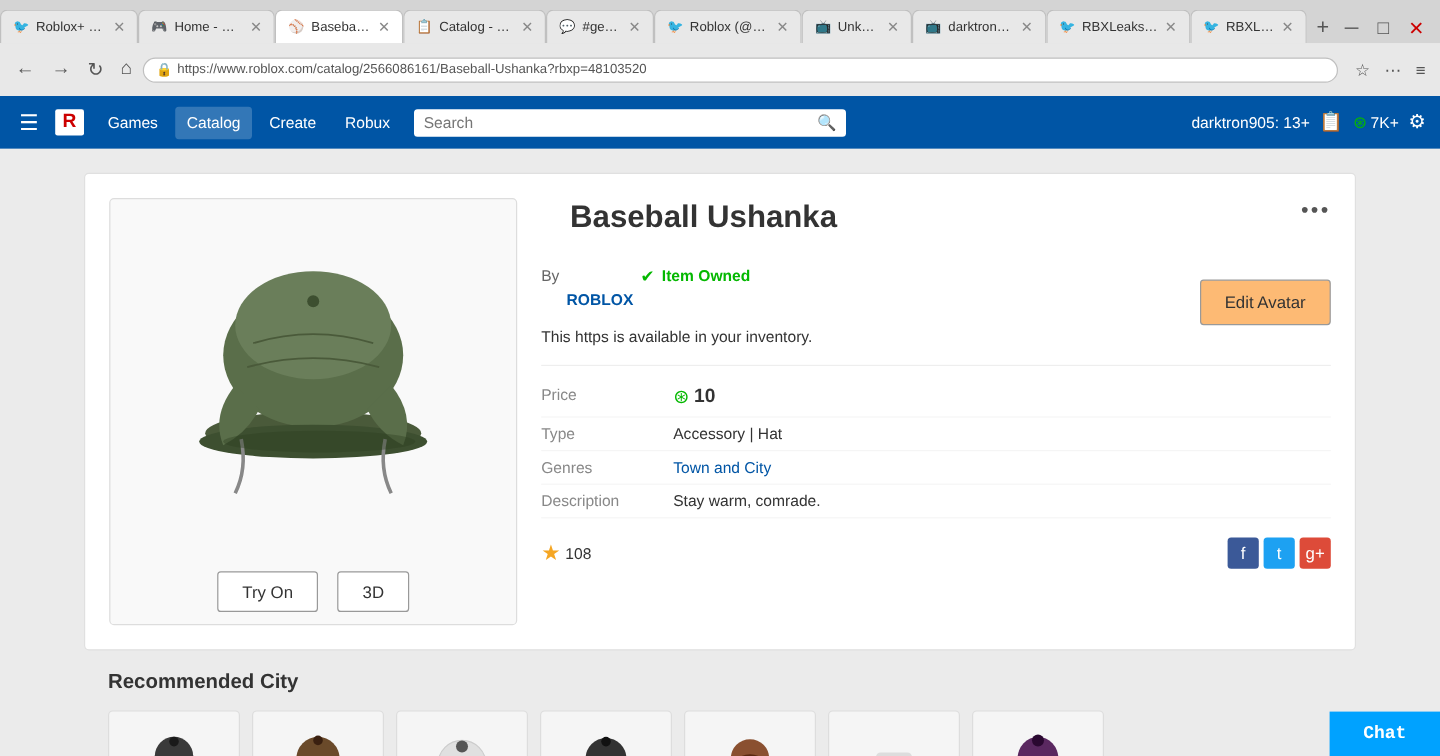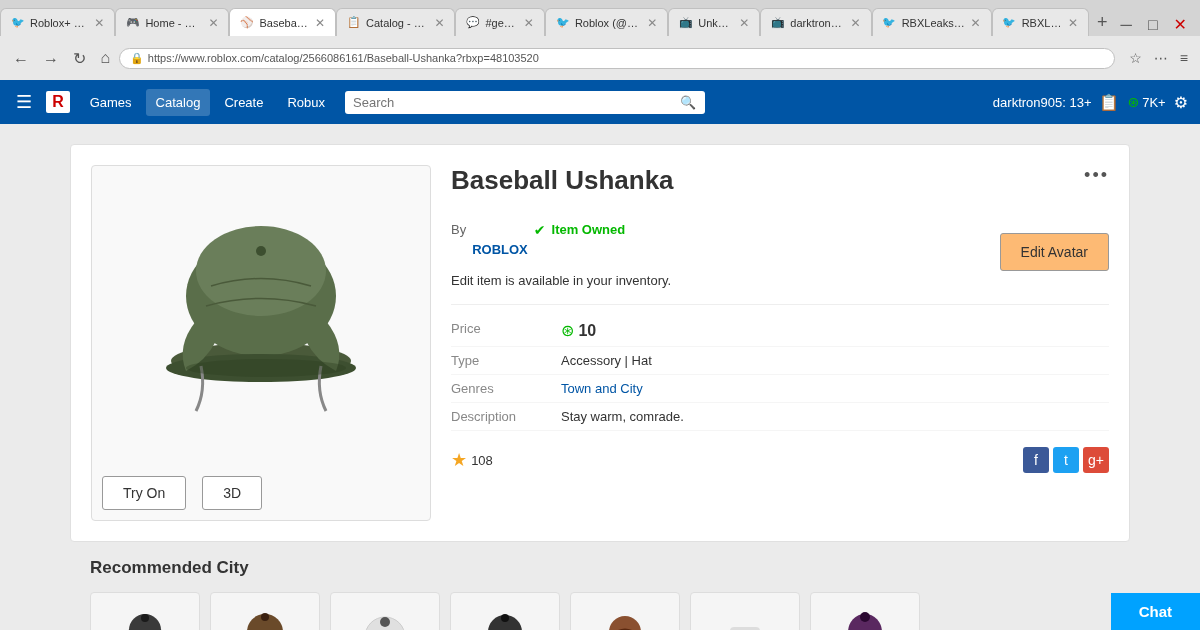--- a/index.html
+++ b/index.html
@@ -46,7 +46,7 @@
     .item-actions { display: flex; gap: 16px; padding: 10px; width: 100%; }
     .btn-outline { border: 1px solid #999; background: #fff; padding: 8px 20px; font-size: 14px; cursor: pointer; border-radius: 3px; color: #333; }
     .item-info { flex: 1; }
-    .item-title { font-size: 26px; font-weight: bold; color: #333; margin-bottom: 6px; }
+    .item-title { font-size: 26px; font-weight: bold; color: #333; margin-bottom: 6px; margin-left: 24px; }
     .item-creator { display: flex; align-items: center; gap: 6px; font-size: 13px; color: #666; margin-bottom: 16px; }
     .creator-link { color: #0055a5; text-decoration: none; font-weight: bold; margin-top: 40px; }
     .item-owned { display: flex; align-items: center; gap: 4px; color: #04b800; font-size: 13px; font-weight: bold; }

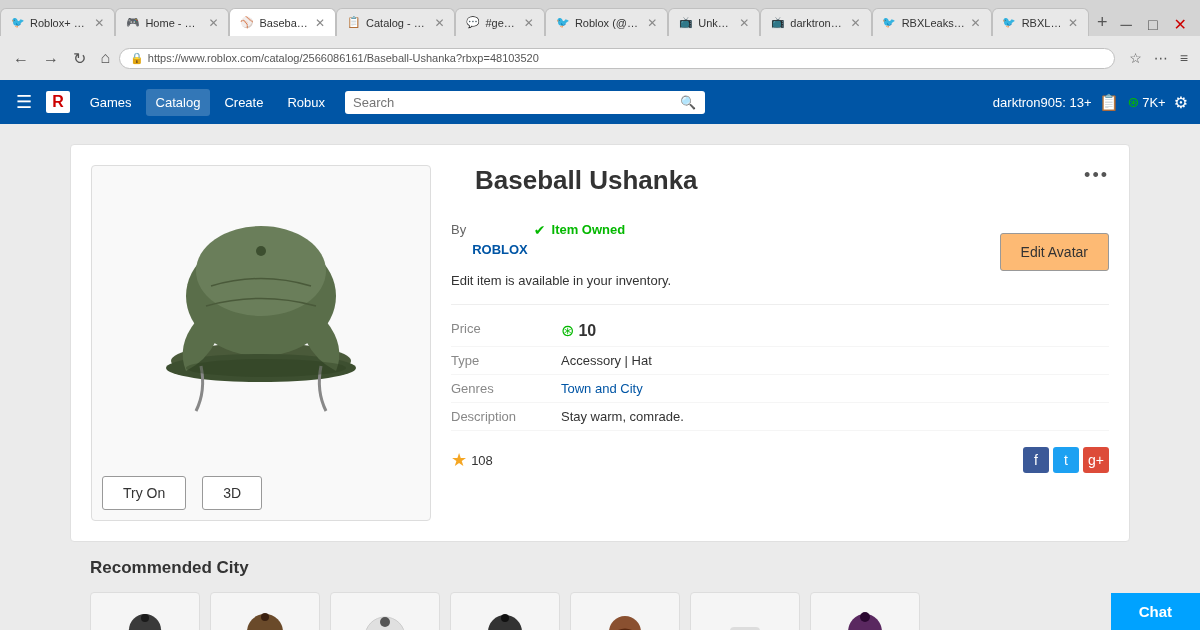--- a/index.html
+++ b/index.html
@@ -245,7 +245,7 @@
         </div>
 
         <div style="display:flex; align-items:flex-start; justify-content:space-between;">
-          <div class="item-available">Edit item is available in your inventory.</div>
+          <div class="item-available">This https is available in your inventory.</div>
           <button class="edit-avatar-btn">Edit Avatar</button>
         </div>
 

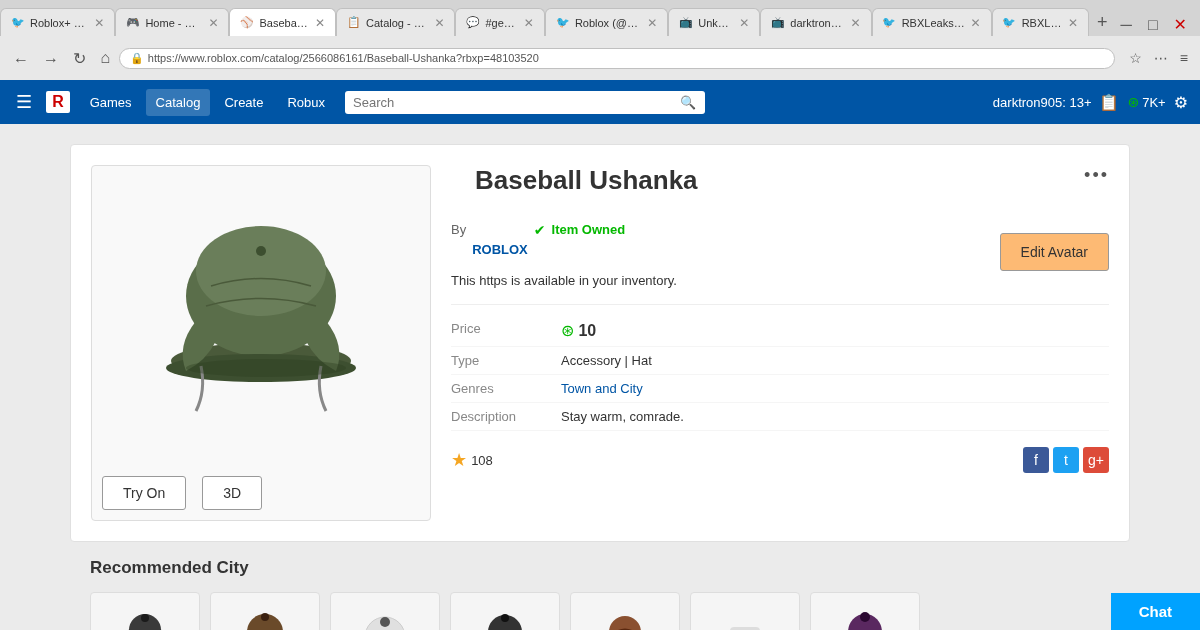--- a/index.html
+++ b/index.html
@@ -43,7 +43,7 @@
     .item-section { display: flex; gap: 20px; background: #fff; border: 1px solid #e0e0e0; padding: 20px; border-radius: 4px; position: relative; }
     .item-image-container { width: 340px; flex-shrink: 0; background: #f9f9f9; border: 1px solid #ddd; border-radius: 4px; display: flex; flex-direction: column; align-items: center; justify-content: center; min-height: 340px; position: relative; }
     .item-3d-view { width: 100%; height: 300px; display: flex; align-items: center; justify-content: center; position: relative; }
-    .item-actions { display: flex; gap: 16px; padding: 10px; width: 100%; }
+    .item-actions { display: flex; gap: 16px; padding: 10px; width: 100%; justify-content: center; }
     .btn-outline { border: 1px solid #999; background: #fff; padding: 8px 20px; font-size: 14px; cursor: pointer; border-radius: 3px; color: #333; }
     .item-info { flex: 1; }
     .item-title { font-size: 26px; font-weight: bold; color: #333; margin-bottom: 6px; margin-left: 24px; }

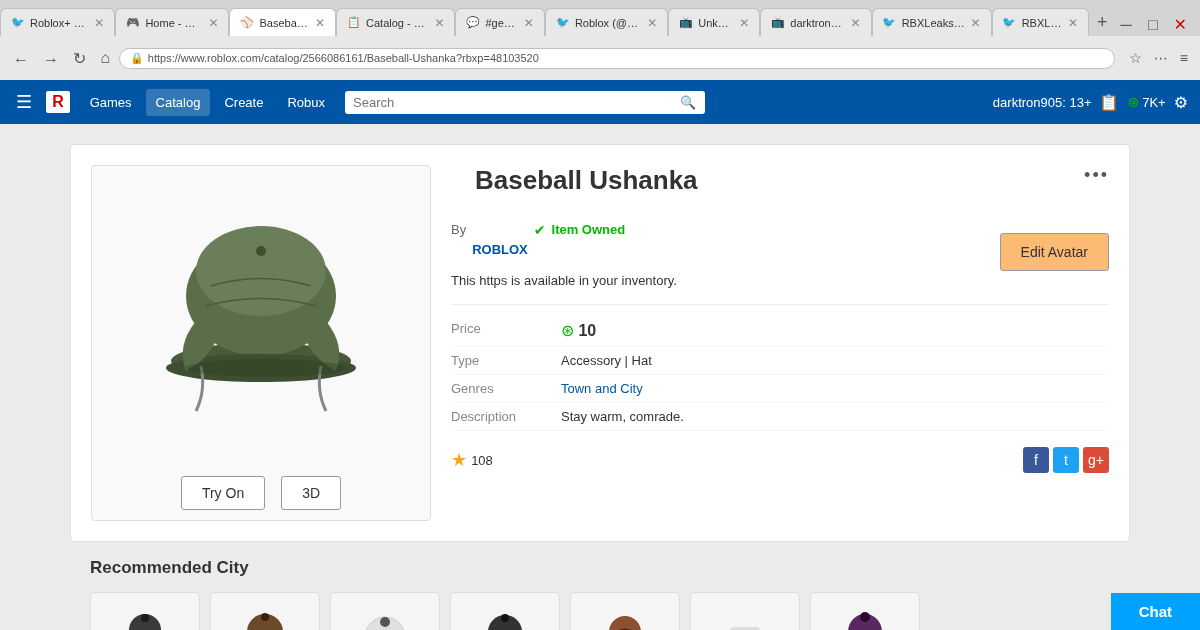--- a/index.html
+++ b/index.html
@@ -78,7 +78,7 @@
     .rec-item { width: 110px; height: 90px; background: #f5f5f5; border: 1px solid #ddd; border-radius: 4px; display: flex; align-items: center; justify-content: center; overflow: hidden; cursor: pointer; }
 
     
-    .chat-btn { position: fixed; bottom: 0; right: 0; background: #00a2ff; color: #fff; padding: 10px 28px; font-size: 15px; font-weight: bold; cursor: pointer; border: none; border-radius: 0; }
+    .chat-btn { position: fixed; bottom: 0; right: 0; background: #00a2ff; color: #fff; padding: 10px 28px; font-size: 15px; font-weight: bold; cursor: pointer; border: none; border-radius: 0; font-family: Liberation Mono, monospace; }
 
     
     .tab-bar-inner { display: flex; align-items: flex-end; gap: 0; overflow: hidden; }

